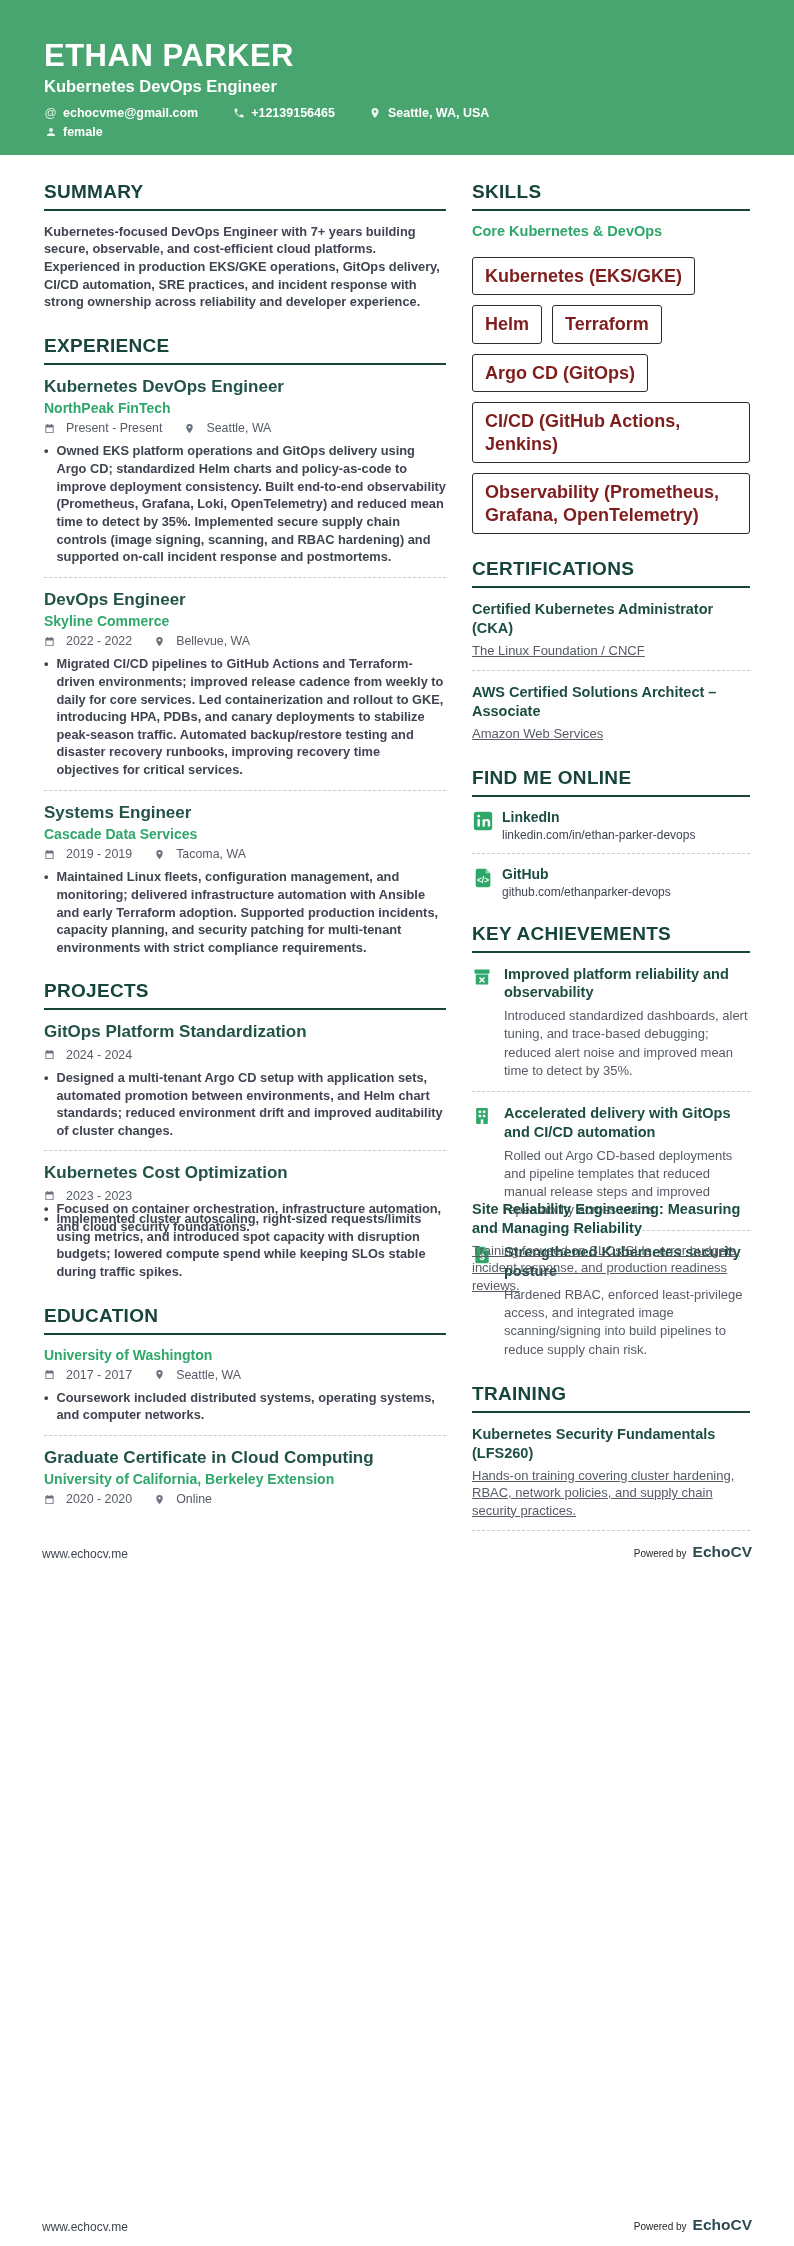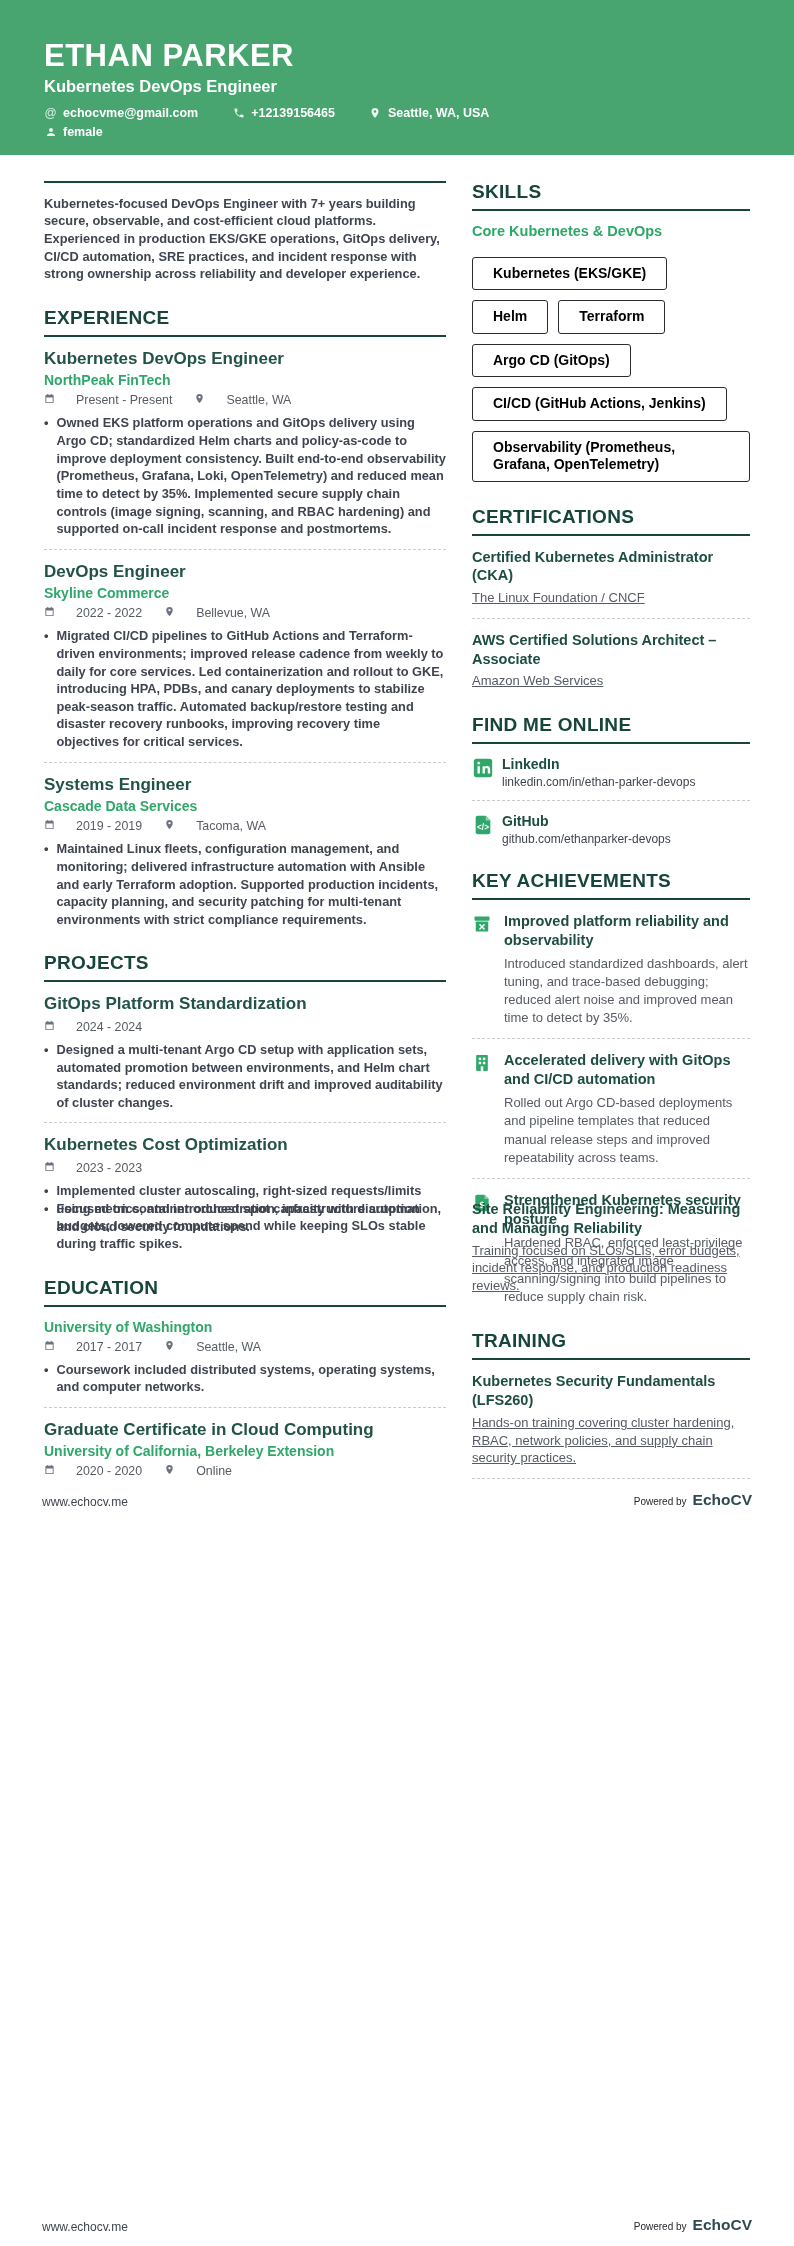--- a/index.html
+++ b/index.html
@@ -122,6 +122,7 @@
     <div class="col-left">
 
       <div class="section">
+        <div class="sec-head">SUMMARY</div>
         <hr class="sec-rule">
         <div class="bullet" style="margin-top:0">
           <span>Kubernetes-focused DevOps Engineer with 7+ years building secure, observable, and cost-efficient cloud platforms. Experienced in production EKS/GKE operations, GitOps delivery, CI/CD automation, SRE practices, and incident response with strong ownership across reliability and developer experience.</span>

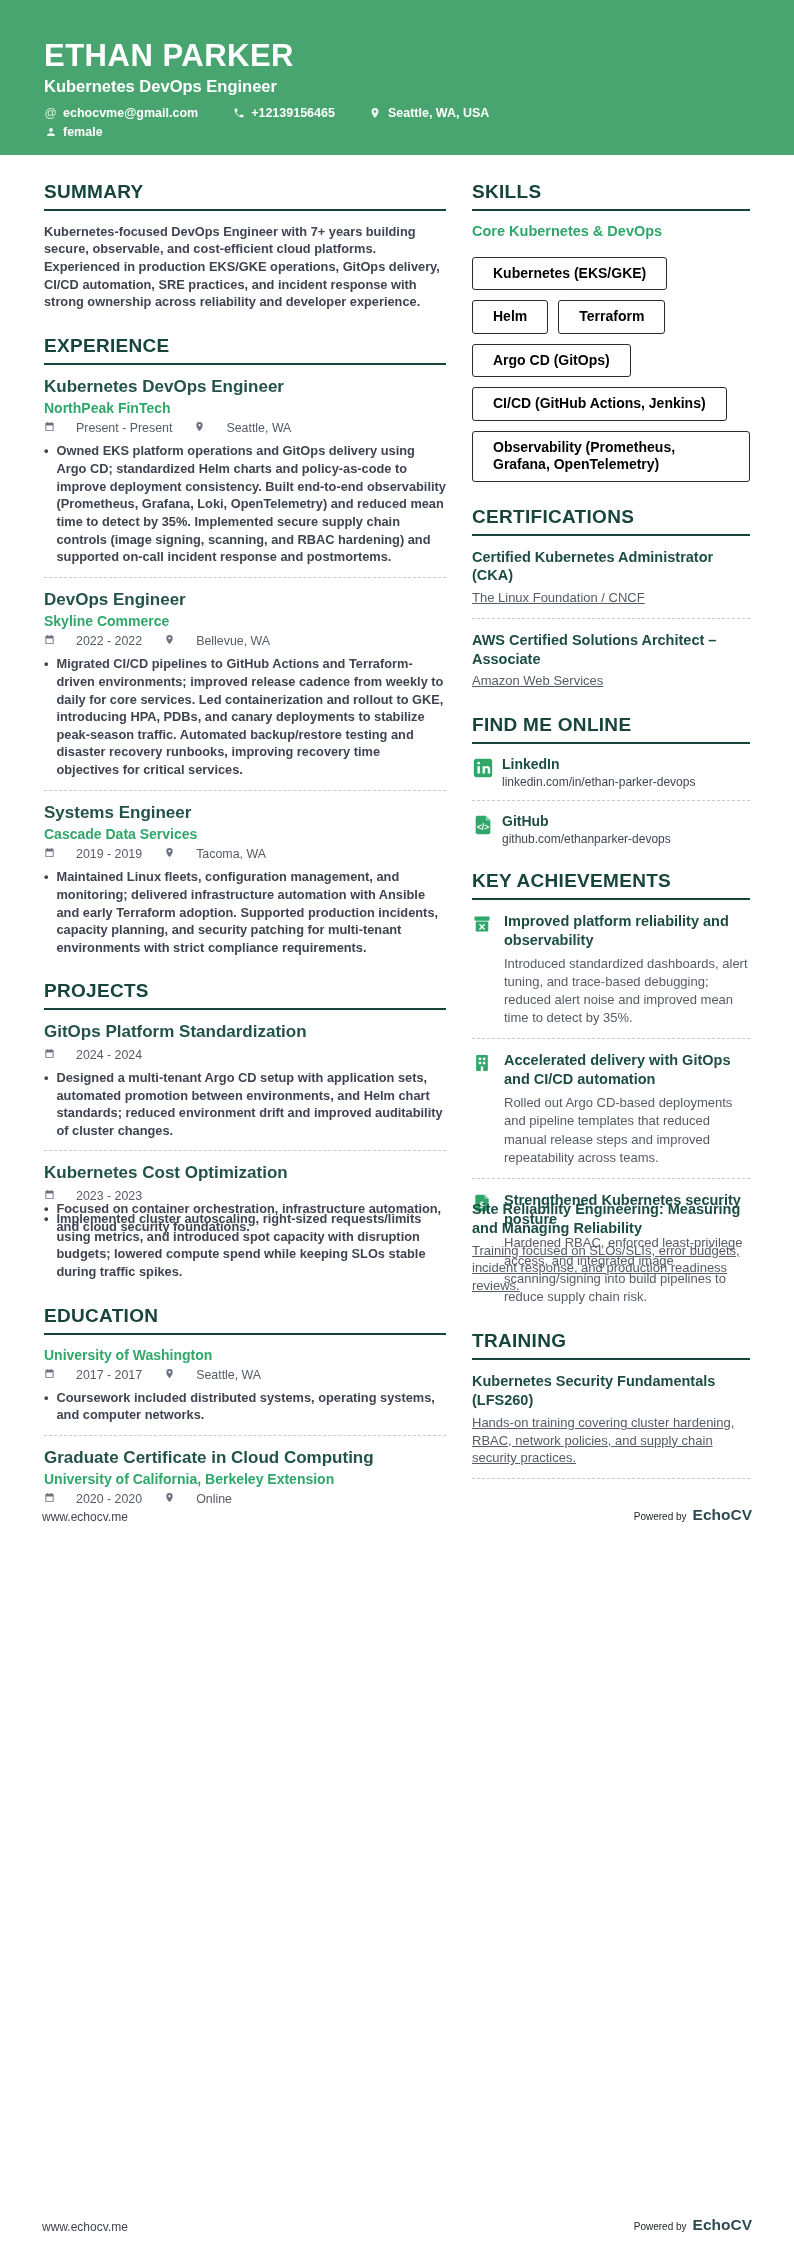--- a/index.html
+++ b/index.html
@@ -45,7 +45,7 @@
   
   .skill-group { font-size:14.5px; font-weight:800; color:#2fa76a; margin-bottom:18px; }
   .tags { display:flex; flex-wrap:wrap; gap:10px; }
-  .tag { border:1.6px solid #272d33; border-radius:3px; padding:7px 20px; font-size:14px; font-weight:700; color:#000000; line-height:1.25; background:#fff; }
+  .tag { border:1.6px solid #272d33; border-radius:3px; padding:7px 12px; font-size:18px; font-weight:700; color:#7f1d1d; line-height:1.25; background:#fff; }
 
   
   .item-name { font-size:14.5px; font-weight:700; color:#1d4d42; line-height:1.3; }

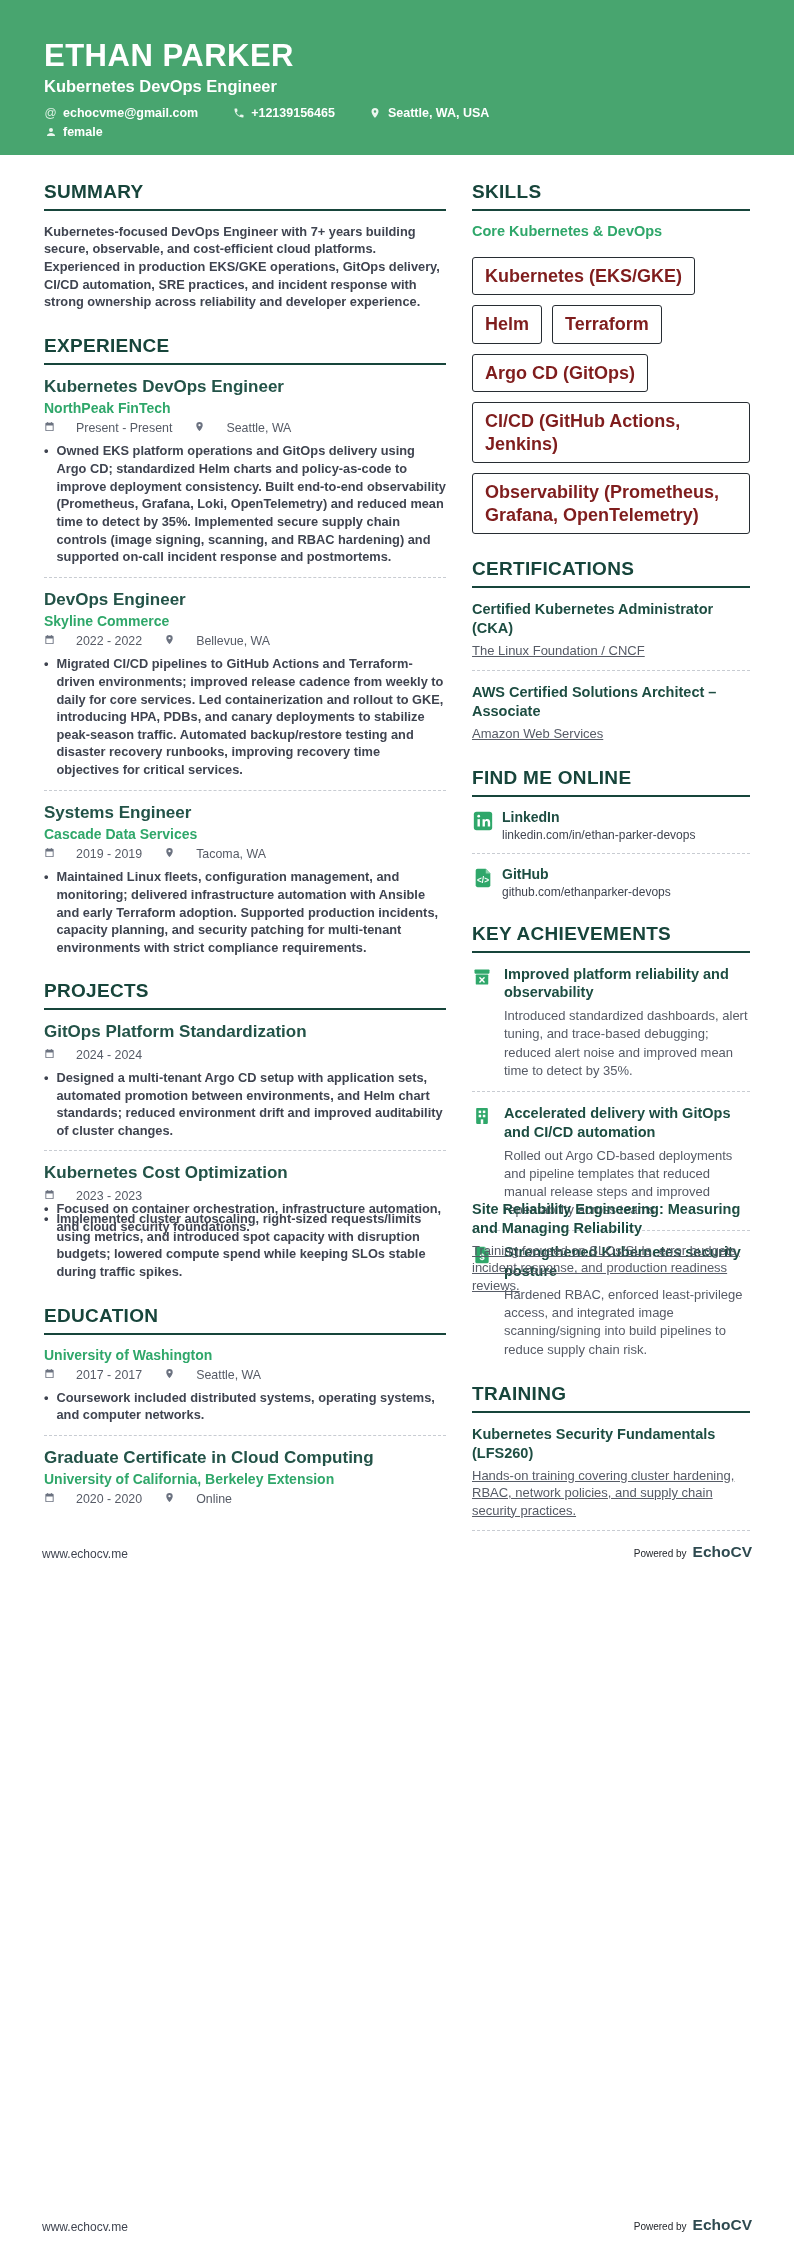--- a/index.html
+++ b/index.html
@@ -34,7 +34,7 @@
   .entry-title { font-size:17px; font-weight:600; color:#235348; line-height:1.2; }
   .entry-company { font-size:14px; font-weight:700; color:#2fa76a; margin-top:3px; }
   .meta { display:flex; gap:22px; margin-top:5px; }
-  .meta-item { display:flex; gap:21px; font-size:12.4px; color:#565b66; }
+  .meta-item { display:flex; align-items:center; gap:11px; font-size:12.4px; color:#565b66; }
   .meta-item svg { width:11px; height:11px; fill:#6b7280; }
 
   .bullet { display:flex; gap:8px; margin-top:7px; font-size:12.8px; line-height:1.38; color:#3f4450;font-weight:bold; }

